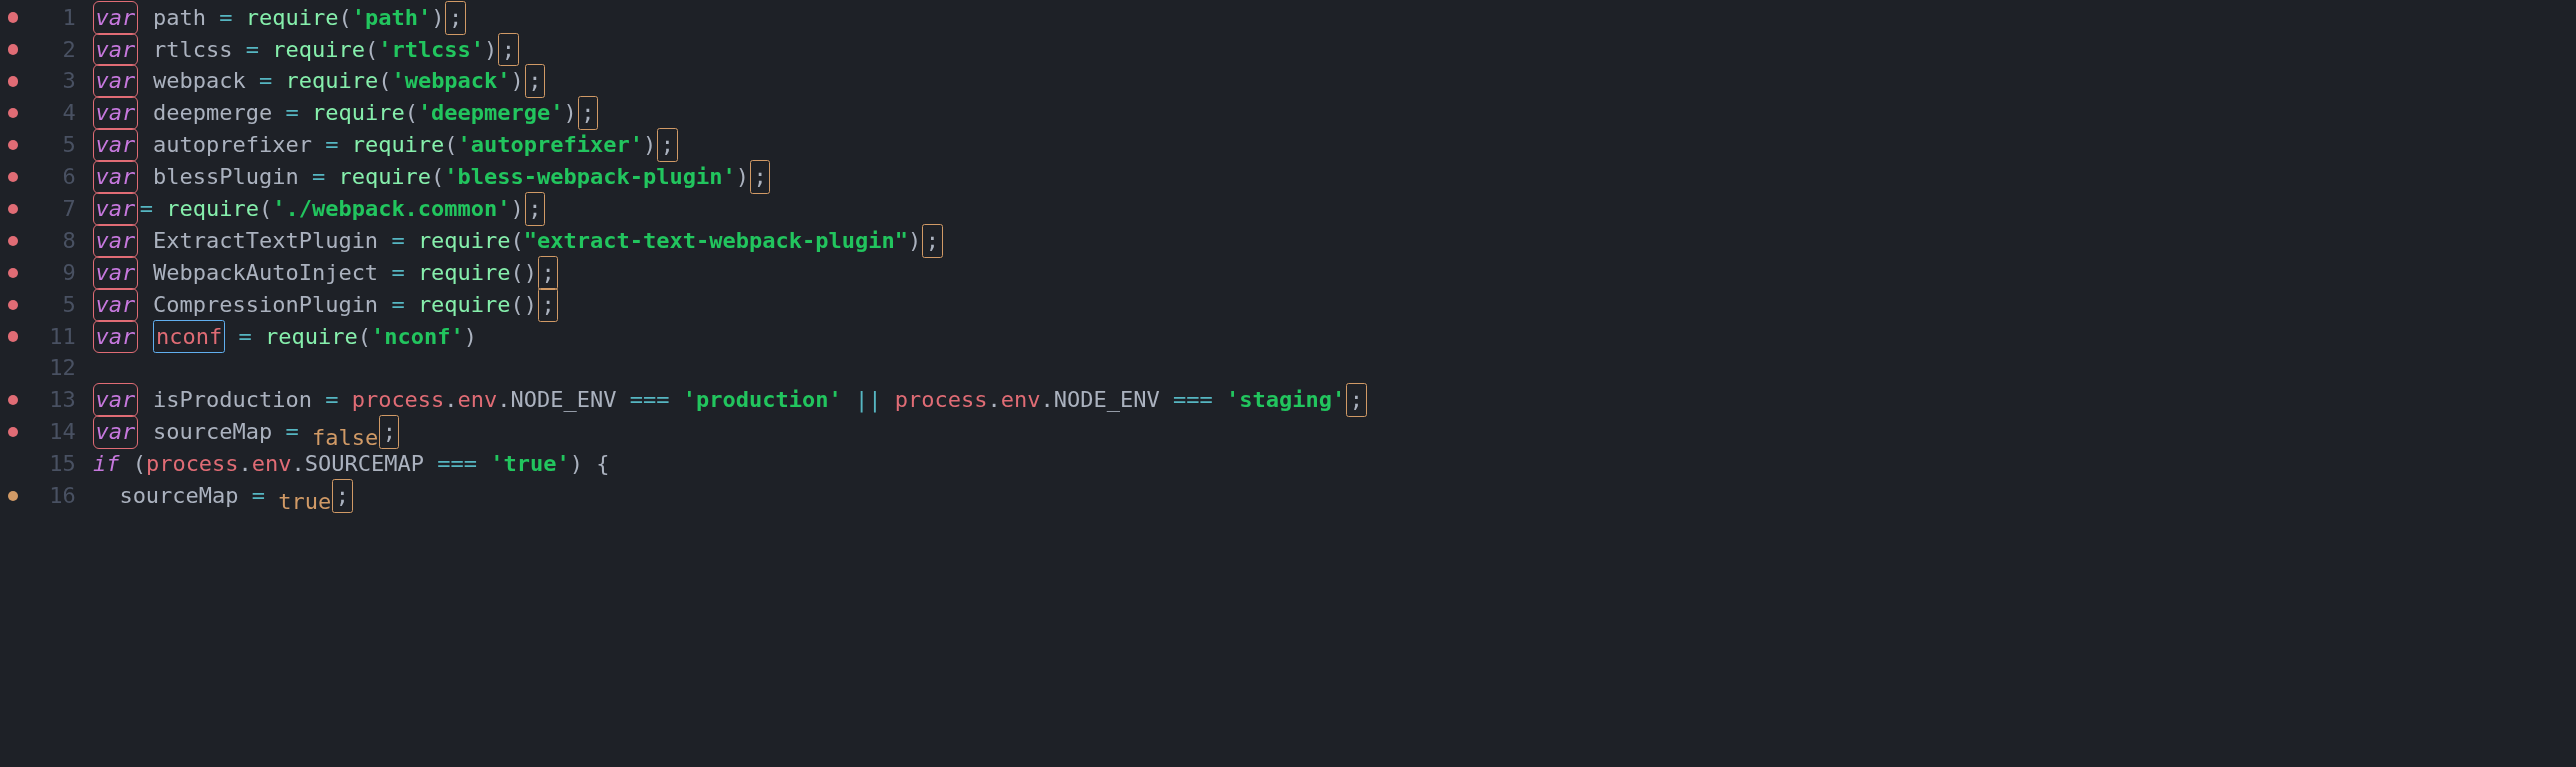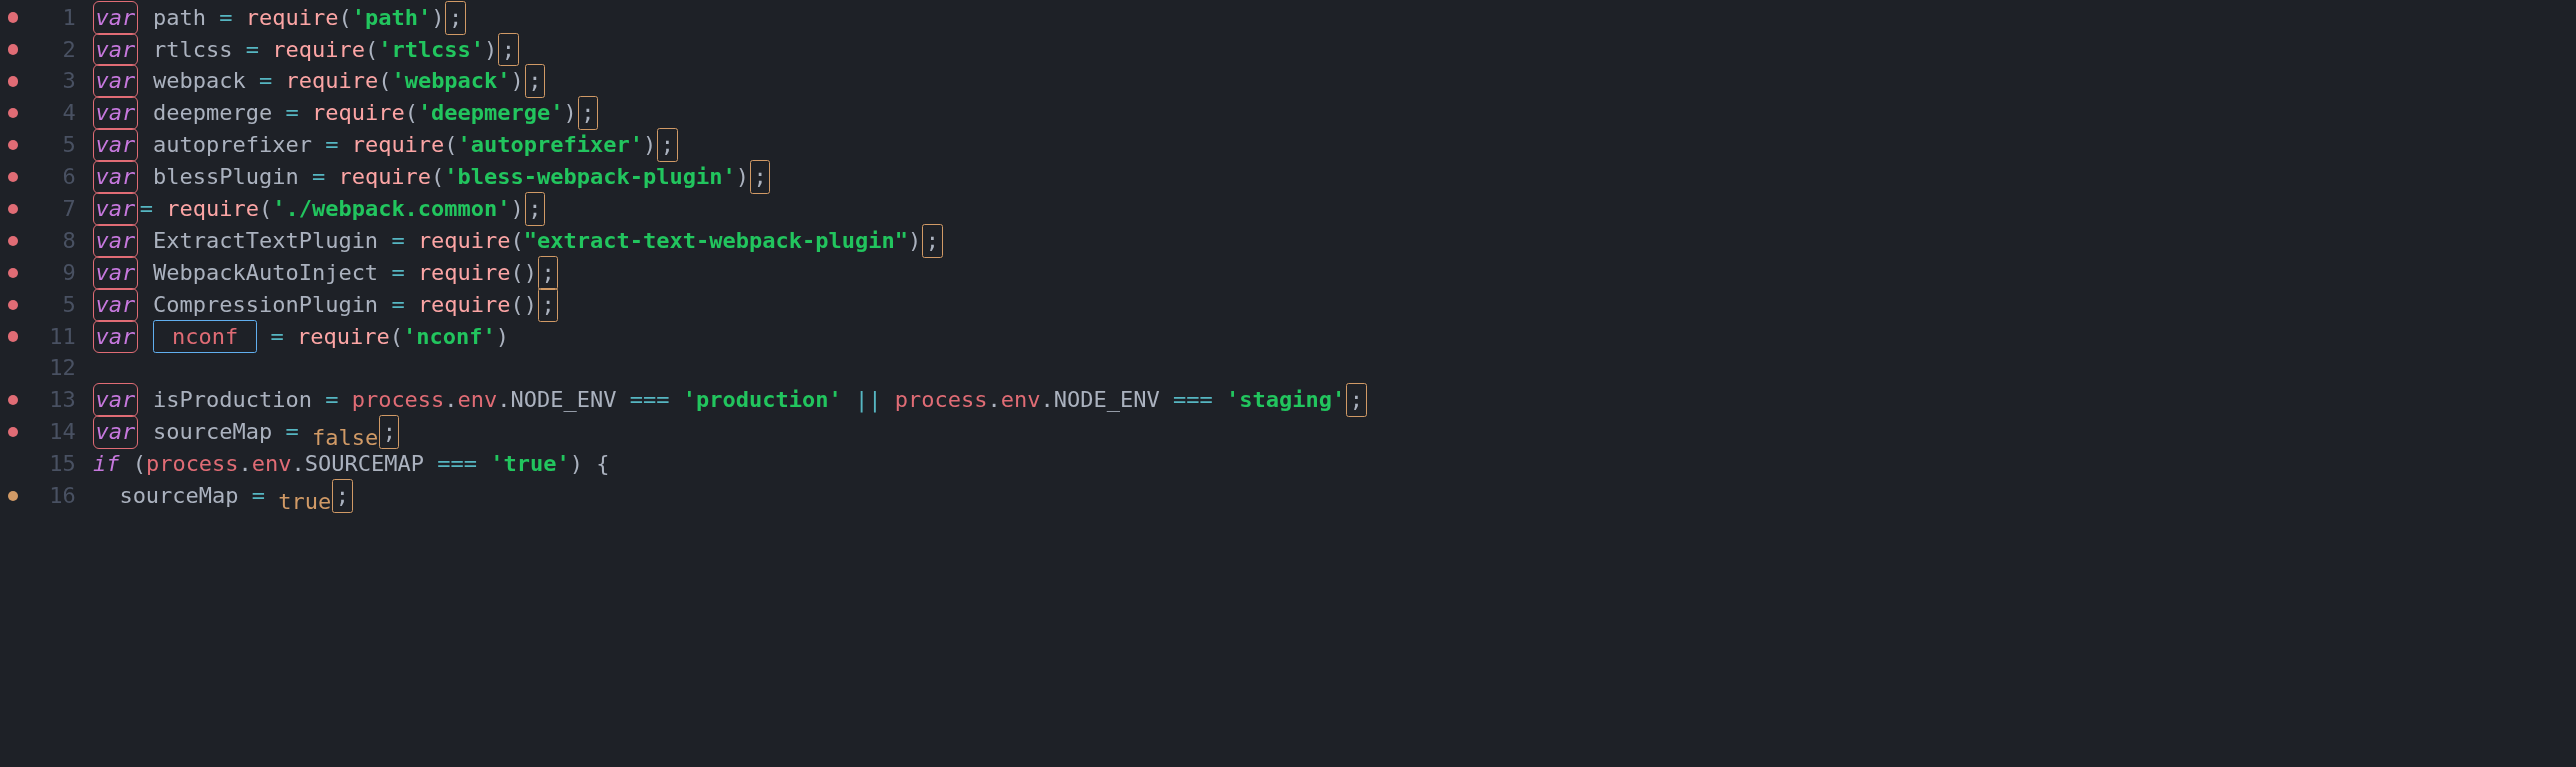--- a/index.html
+++ b/index.html
@@ -64,7 +64,7 @@
     .tok { white-space: pre; }
     .op { color: #56b6c2; }
     .ident { color: #abb2bf; }
-    .func { color: #fca5a5; }
+    .func { color: #86efac; }
     .prop { color: #e06c75; }
     .str { color: #22c55e; font-weight: bold; }
     .kw-kw { color: #c678dd; font-style: italic; }

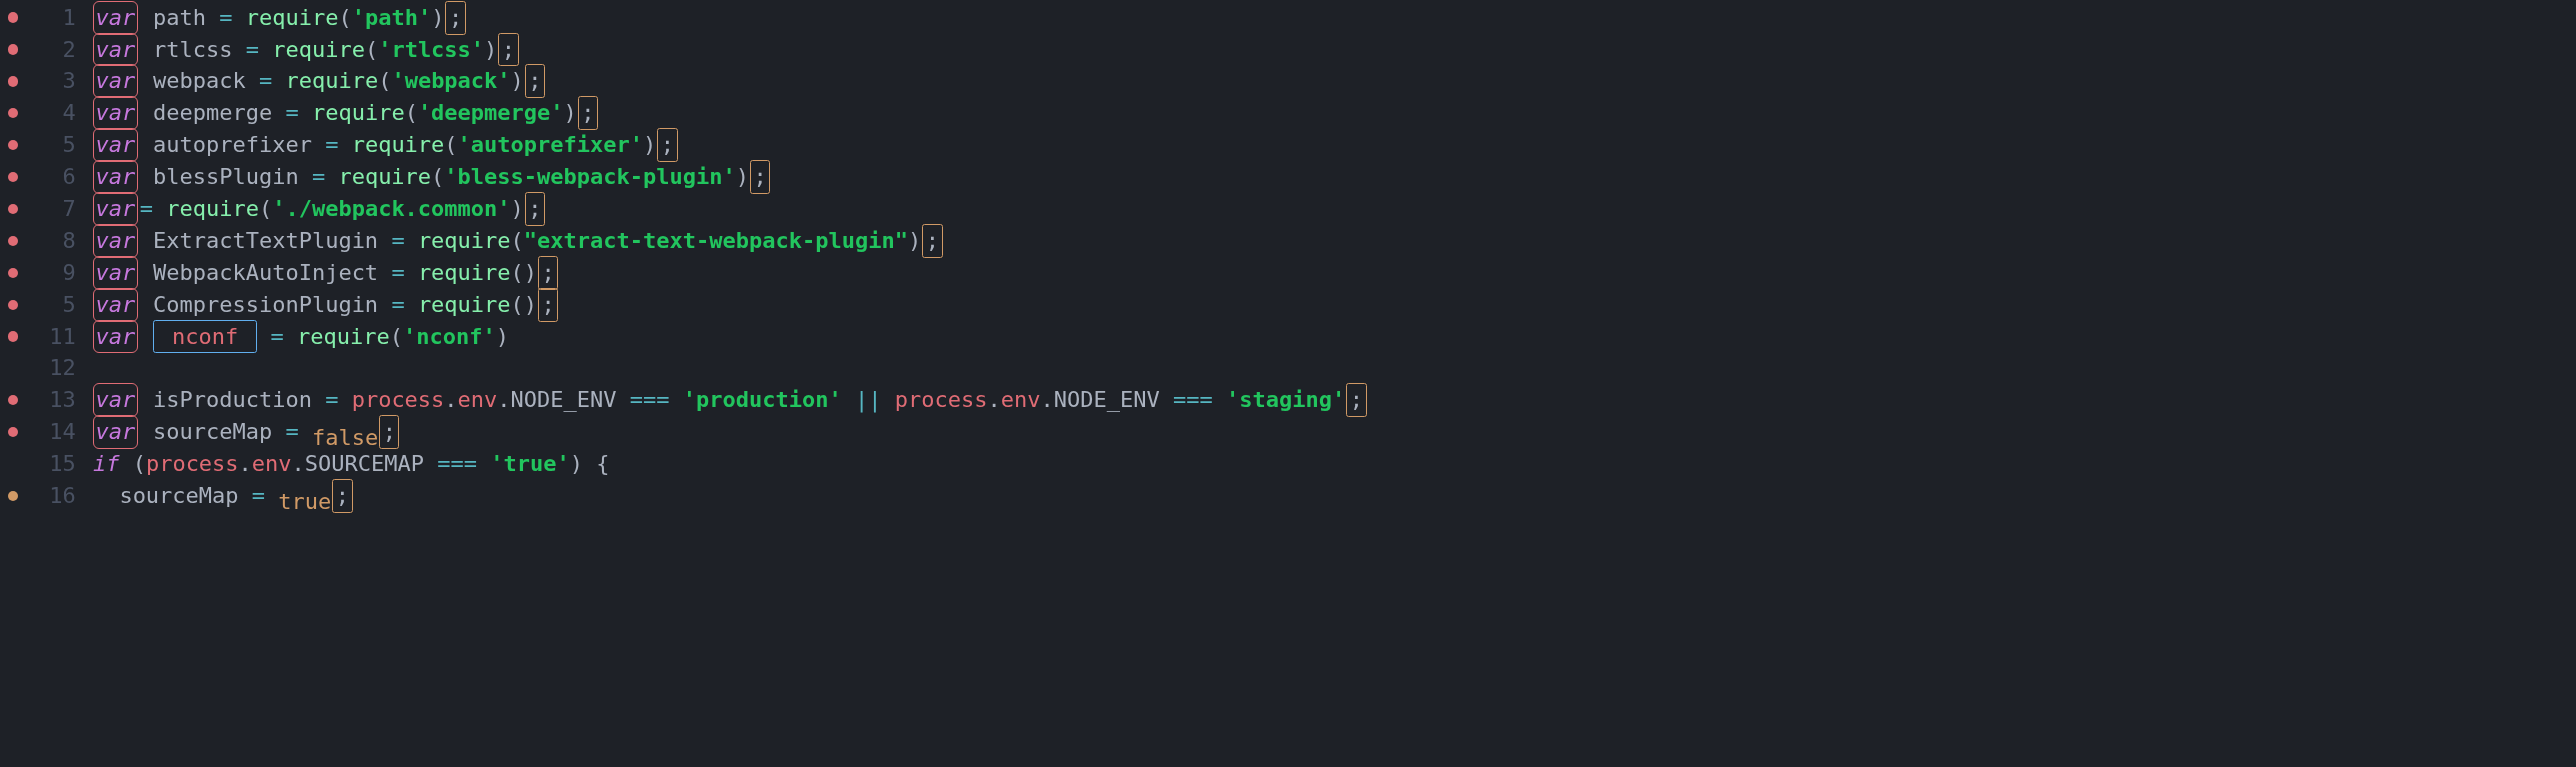--- a/index.html
+++ b/index.html
@@ -82,7 +82,7 @@
     .box-nconf {
       border: 0.9px solid #61afef;
       border-radius: 2.6px;
-      padding: 0 18px;
+      padding: 0 2px;
       color: #e06c75;
     }
     .box-semi {

